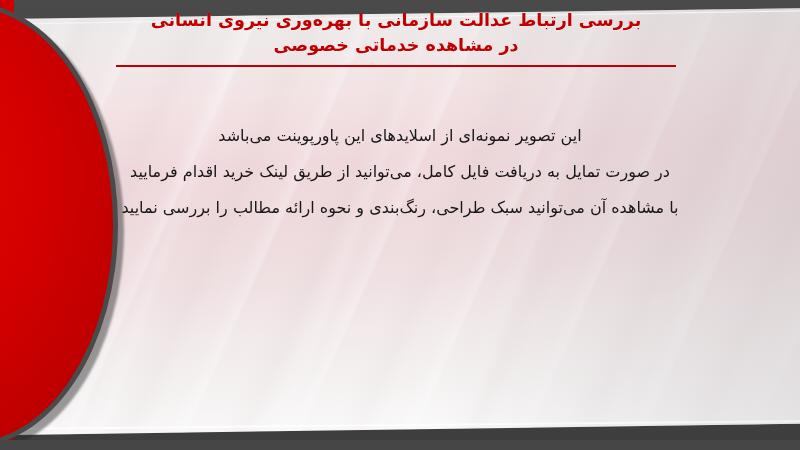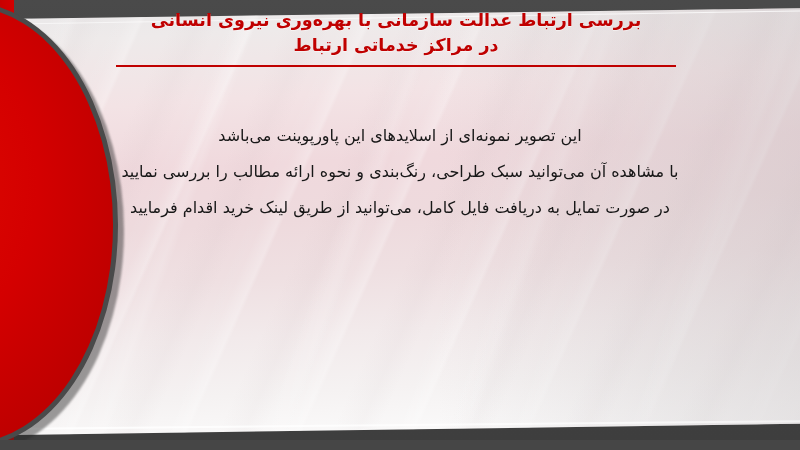--- a/index.html
+++ b/index.html
@@ -219,7 +219,7 @@
 
   <div class="title-block">
     <div class="title-line">بررسی ارتباط عدالت سازمانی با بهره‌وری نیروی انسانی</div>
-    <div class="title-line">در مراکز خدماتی ارتباط</div>
+    <div class="title-line">در مشاهده خدماتی خصوصی</div>
     <div class="title-rule"></div>
   </div>
 

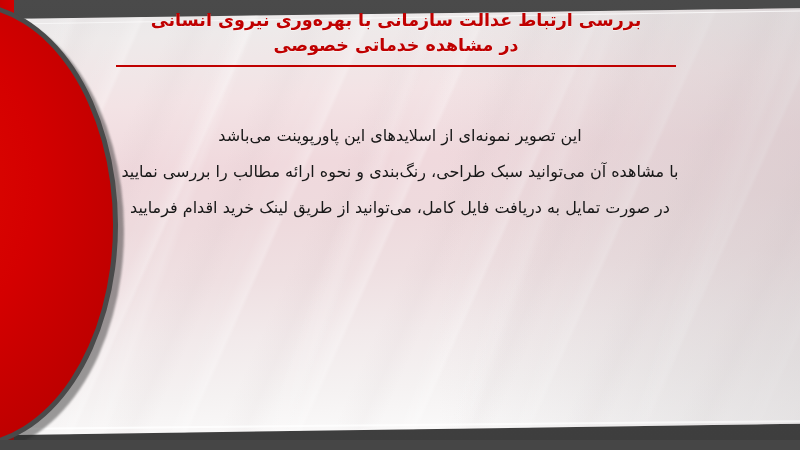--- a/index.html
+++ b/index.html
@@ -225,8 +225,8 @@
 
   <div class="body-block">
     <div class="body-line">این تصویر نمونه‌ای از اسلایدهای این پاورپوینت می‌باشد</div>
+    <div class="body-line">در صورت تمایل به دریافت فایل کامل، می‌توانید از طریق لینک خرید اقدام فرمایید</div>
     <div class="body-line">با مشاهده آن می‌توانید سبک طراحی، رنگ‌بندی و نحوه ارائه مطالب را بررسی نمایید</div>
-    <div class="body-line">در صورت تمایل به دریافت فایل کامل، می‌توانید از طریق لینک خرید اقدام فرمایید</div>
   </div>
 
 </div>

